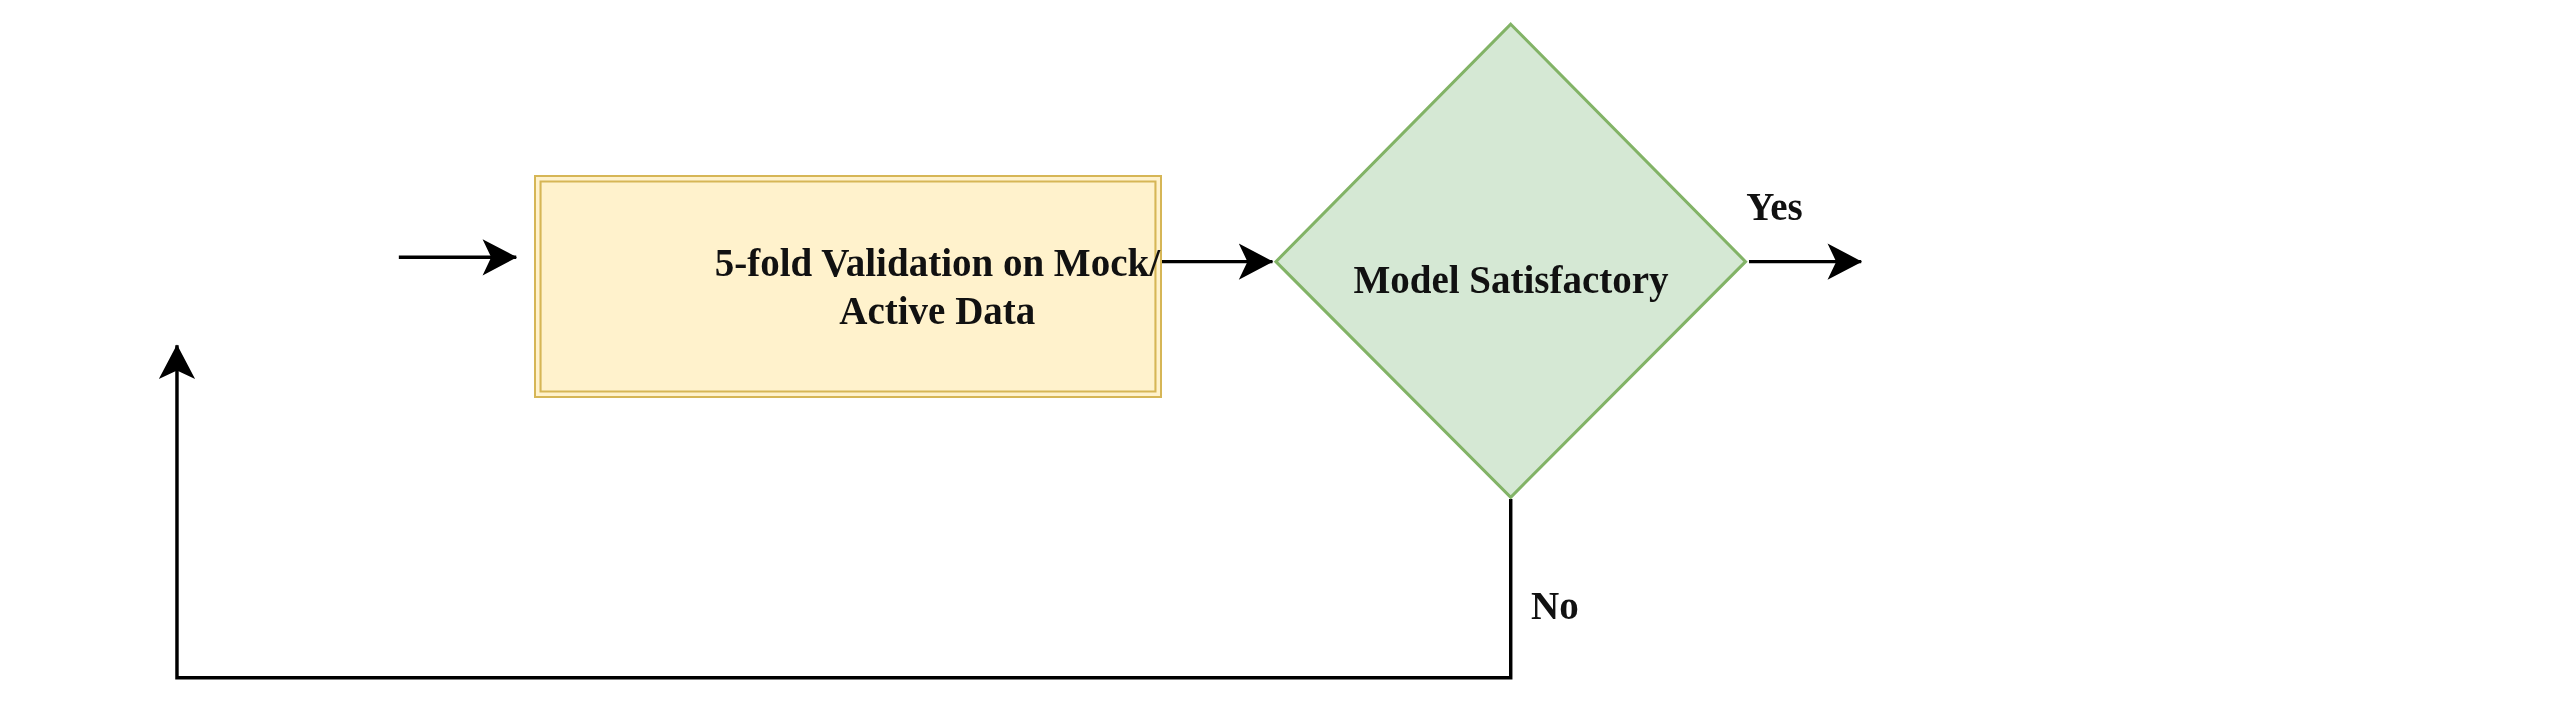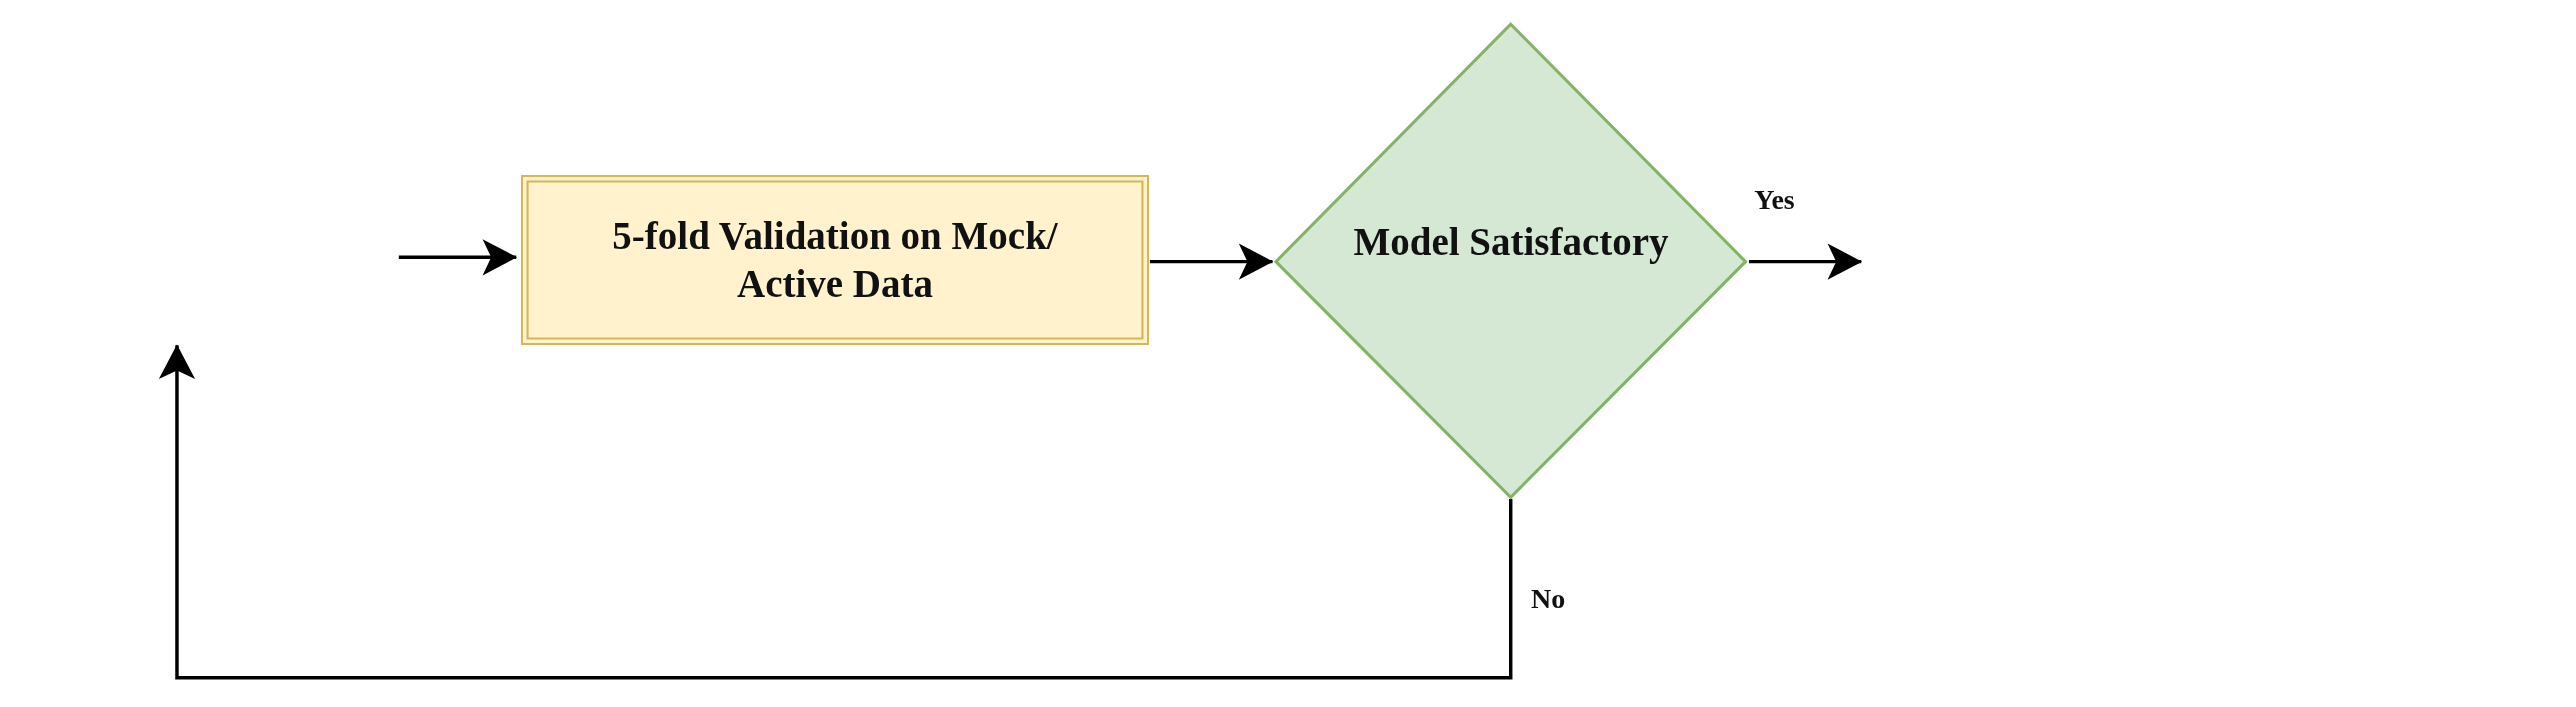--- a/index.html
+++ b/index.html
@@ -53,7 +53,7 @@
   }
   .edge-label {
     position: absolute;
-    font-size: 28px;
+    font-size: 39px;
     font-weight: bold;
     color: #111111;
   }

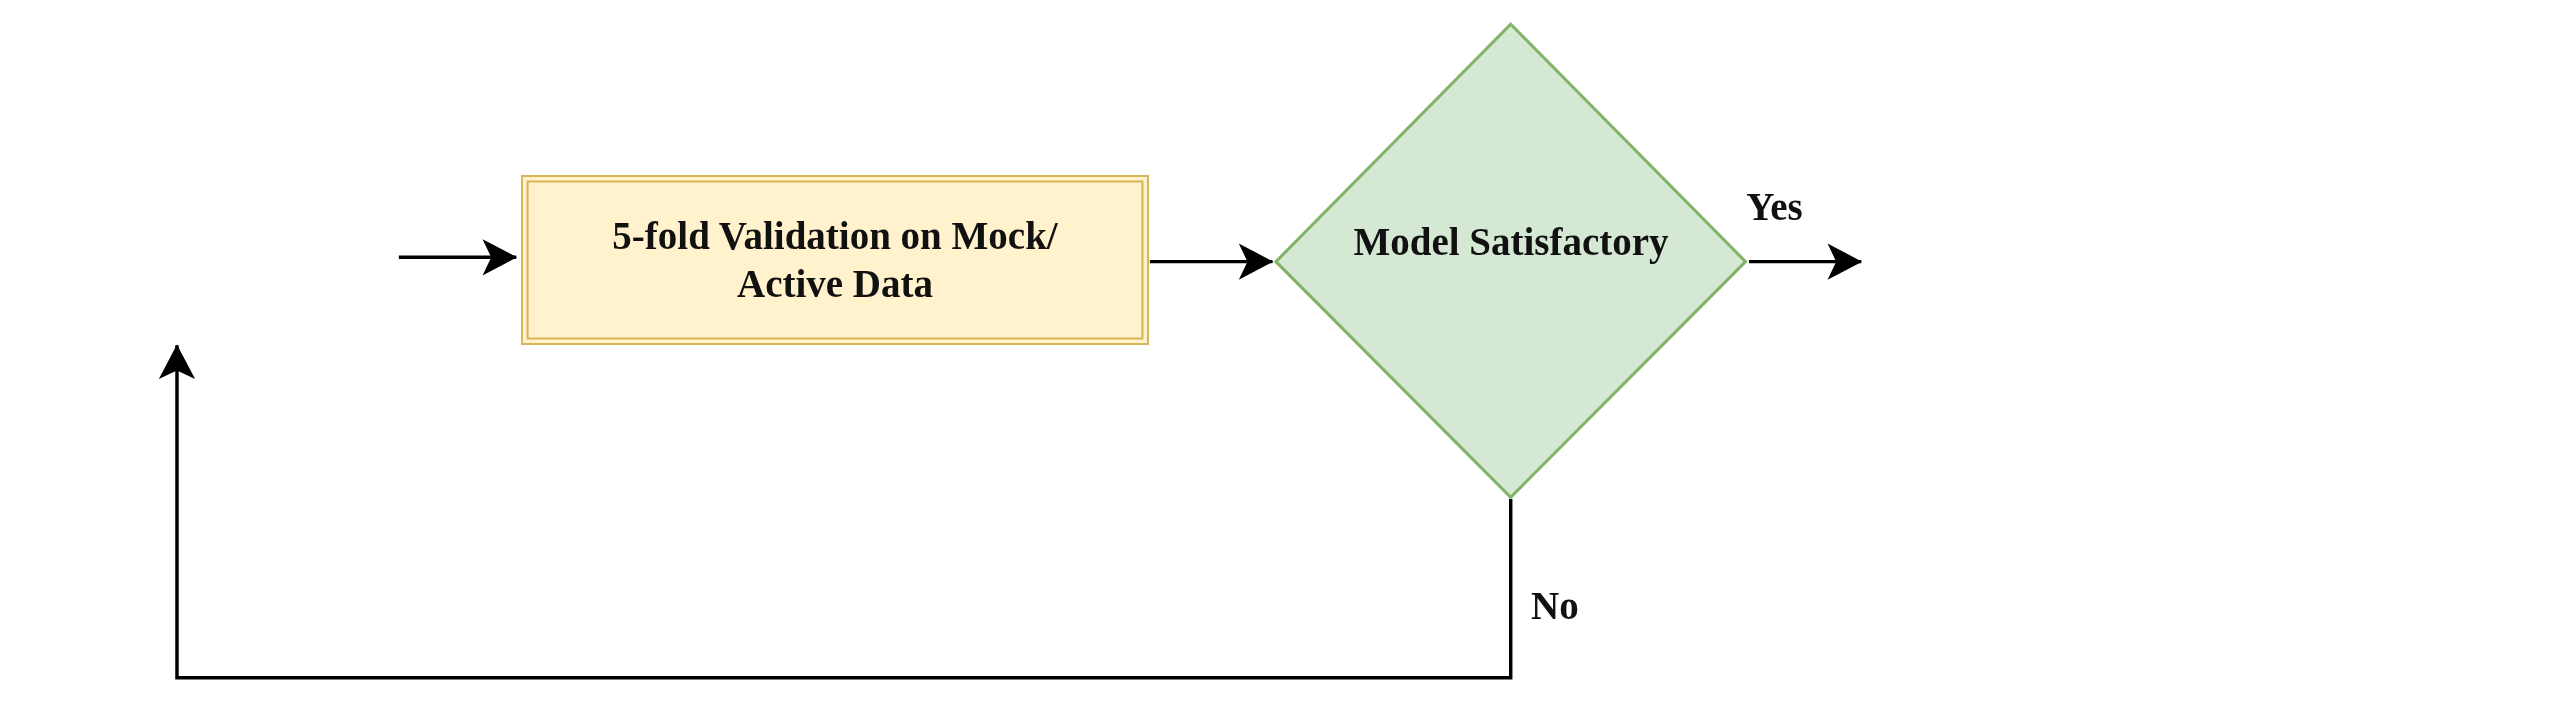--- a/index.html
+++ b/index.html
@@ -83,7 +83,7 @@
   </svg>
 
 
-  <div class="node rect-yellow" style="left:521px; top:175px; width:628px; height:170px;">
+  <div class="node rect-yellow" style="left:534px; top:175px; width:628px; height:223px;justify-content:flex-end;">
     <span class="lbl bold">5-fold Validation on Mock/
 Active Data</span>
   </div>

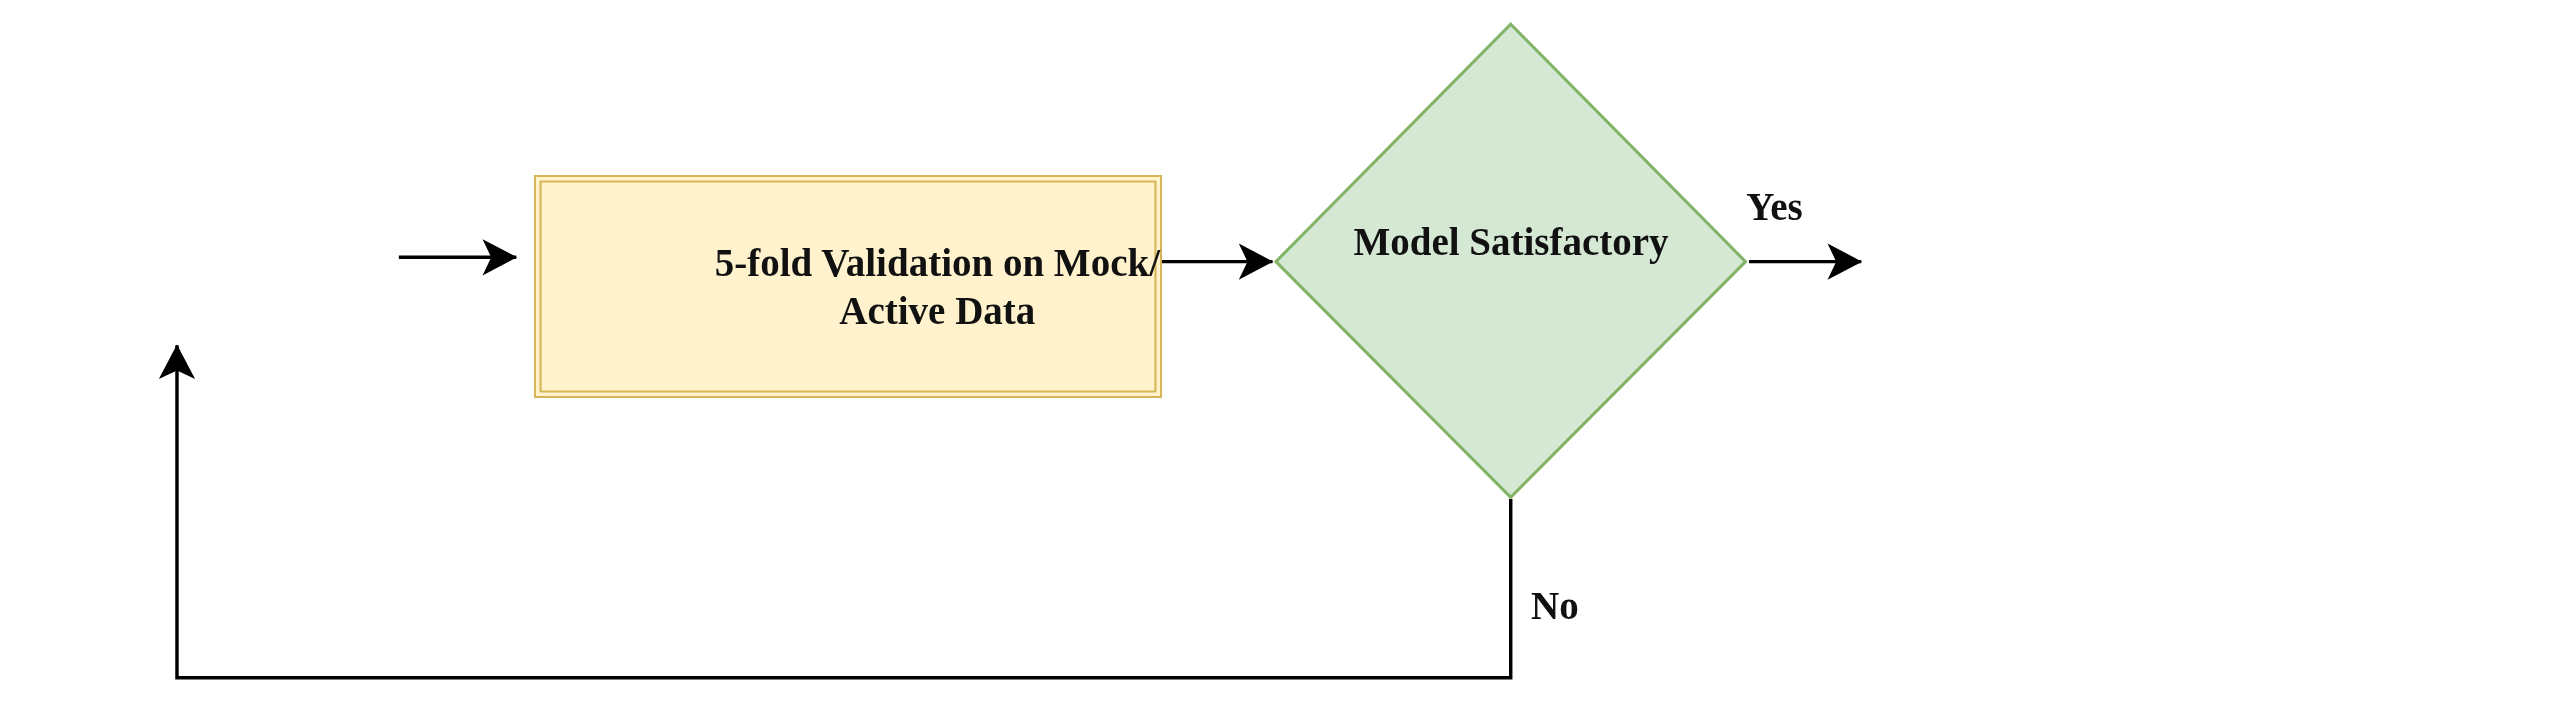--- a/index.html
+++ b/index.html
@@ -48,7 +48,7 @@
   .diamond-label {
     position: absolute;
     display: flex;
-    align-items: flex-start;
+    align-items: flex-end;
     justify-content: center;
   }
   .edge-label {

